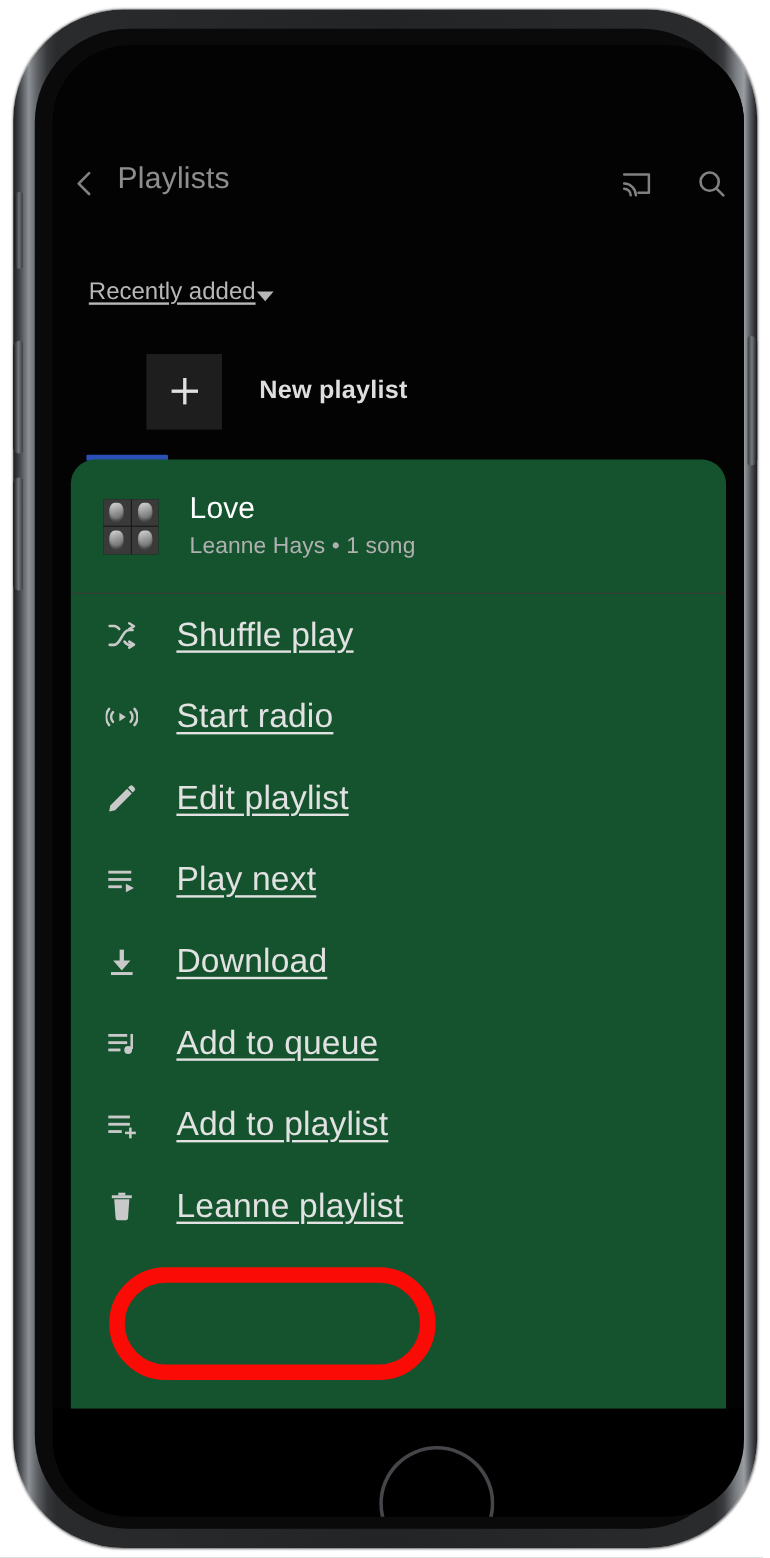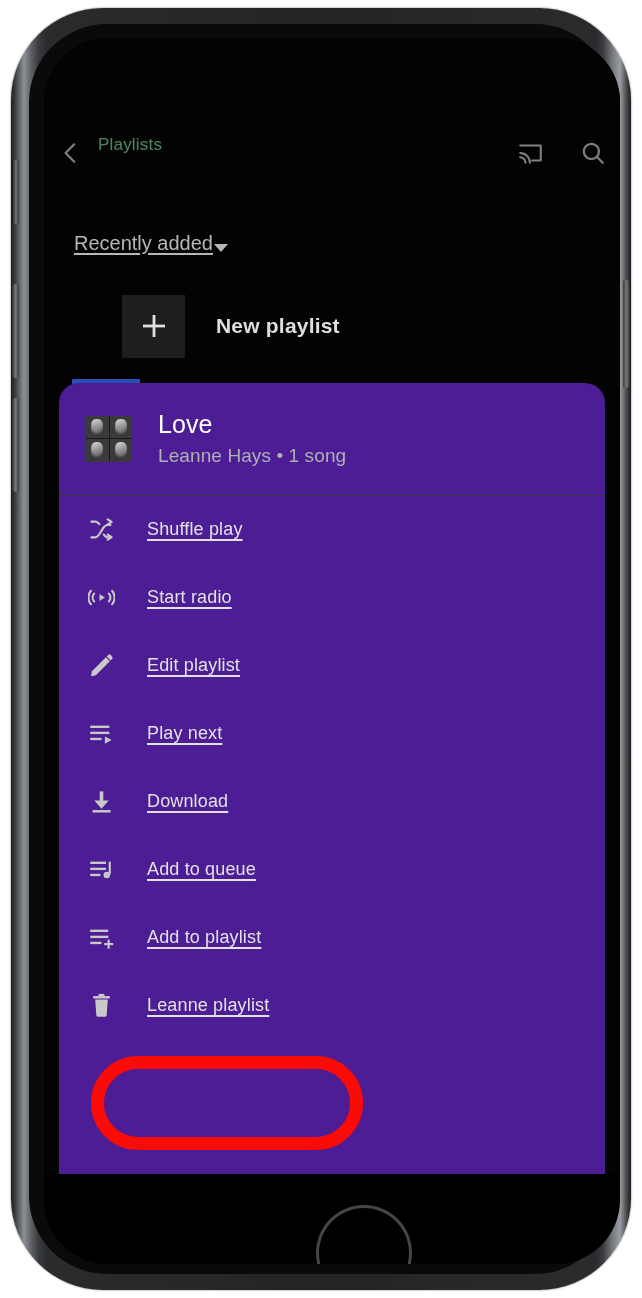--- a/index.html
+++ b/index.html
@@ -103,7 +103,7 @@
   }
   #back-arrow-icon{ width:26px; height:26px; margin-top:-16px; flex:0 0 auto; }
   #playlists-title{
-    flex:1; color:#86efac; font-size:17px; font-weight:400;
+    flex:1; color:#ffffff; font-size:25px; font-weight:400;
     margin-left:14px; margin-top:-21px; letter-spacing:.2px;
     white-space:nowrap; overflow:hidden;
   }

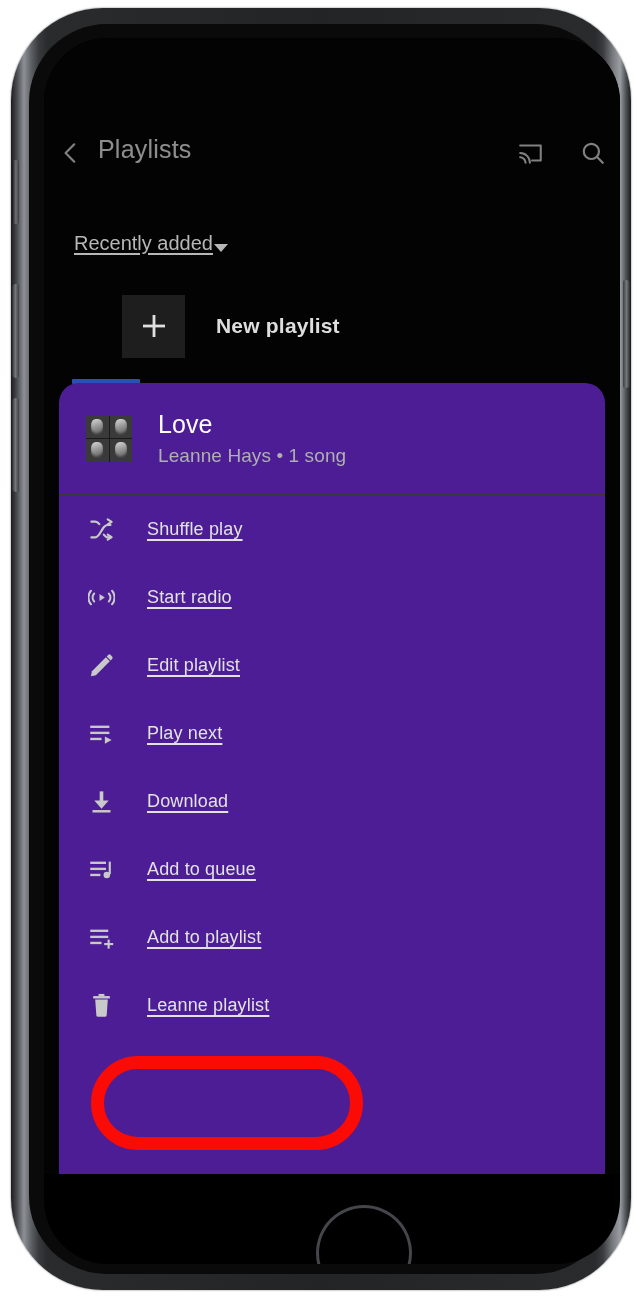--- a/index.html
+++ b/index.html
@@ -147,7 +147,7 @@
   #bottom-sheet{
     position:absolute; left:15px; top:345px;
     width:546px; height:791px;
-    background:#4c1d95;
+    background:#14532d;
     border-radius:20px 20px 0 0;
     overflow:hidden;
   }

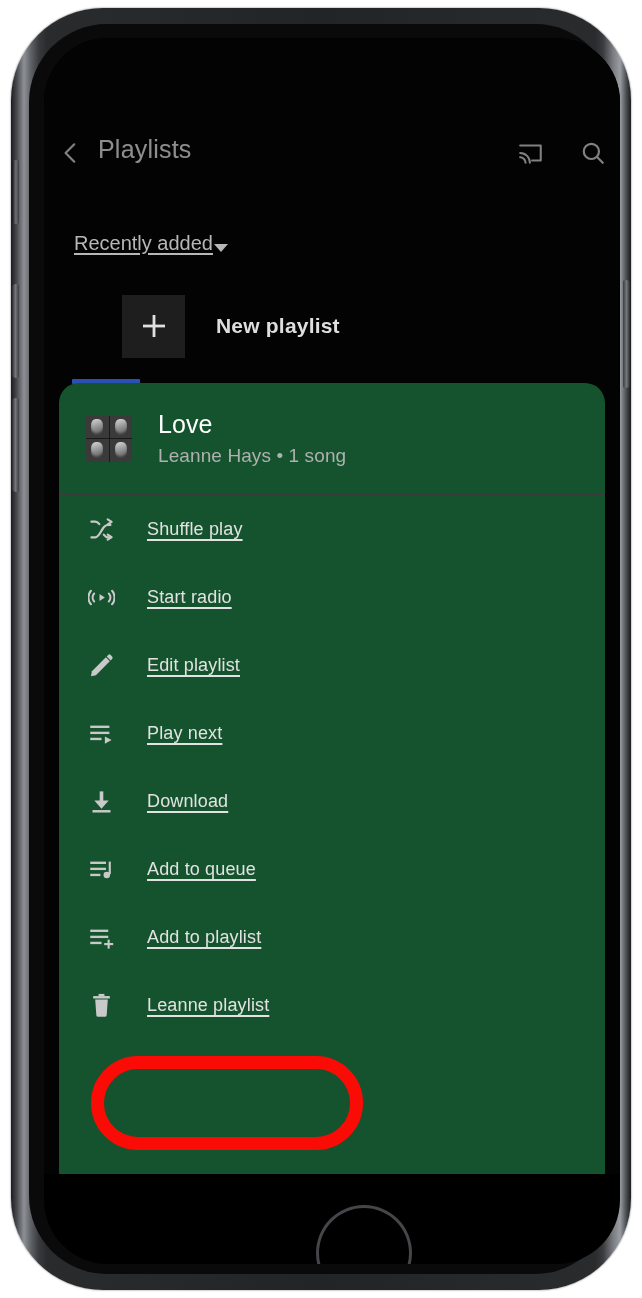--- a/index.html
+++ b/index.html
@@ -190,7 +190,7 @@
   }
   .menu-icon svg{ display:block; }
   .menu-label{
-    margin-left:31px; color:#e2e2e2; font-size:18px; font-weight:400;
+    margin-left:31px; color:#e2e2e2; font-size:28px; font-weight:400;
     text-decoration:underline; text-underline-offset:4px;
     text-decoration-thickness:1.5px; letter-spacing:.15px;
   }

